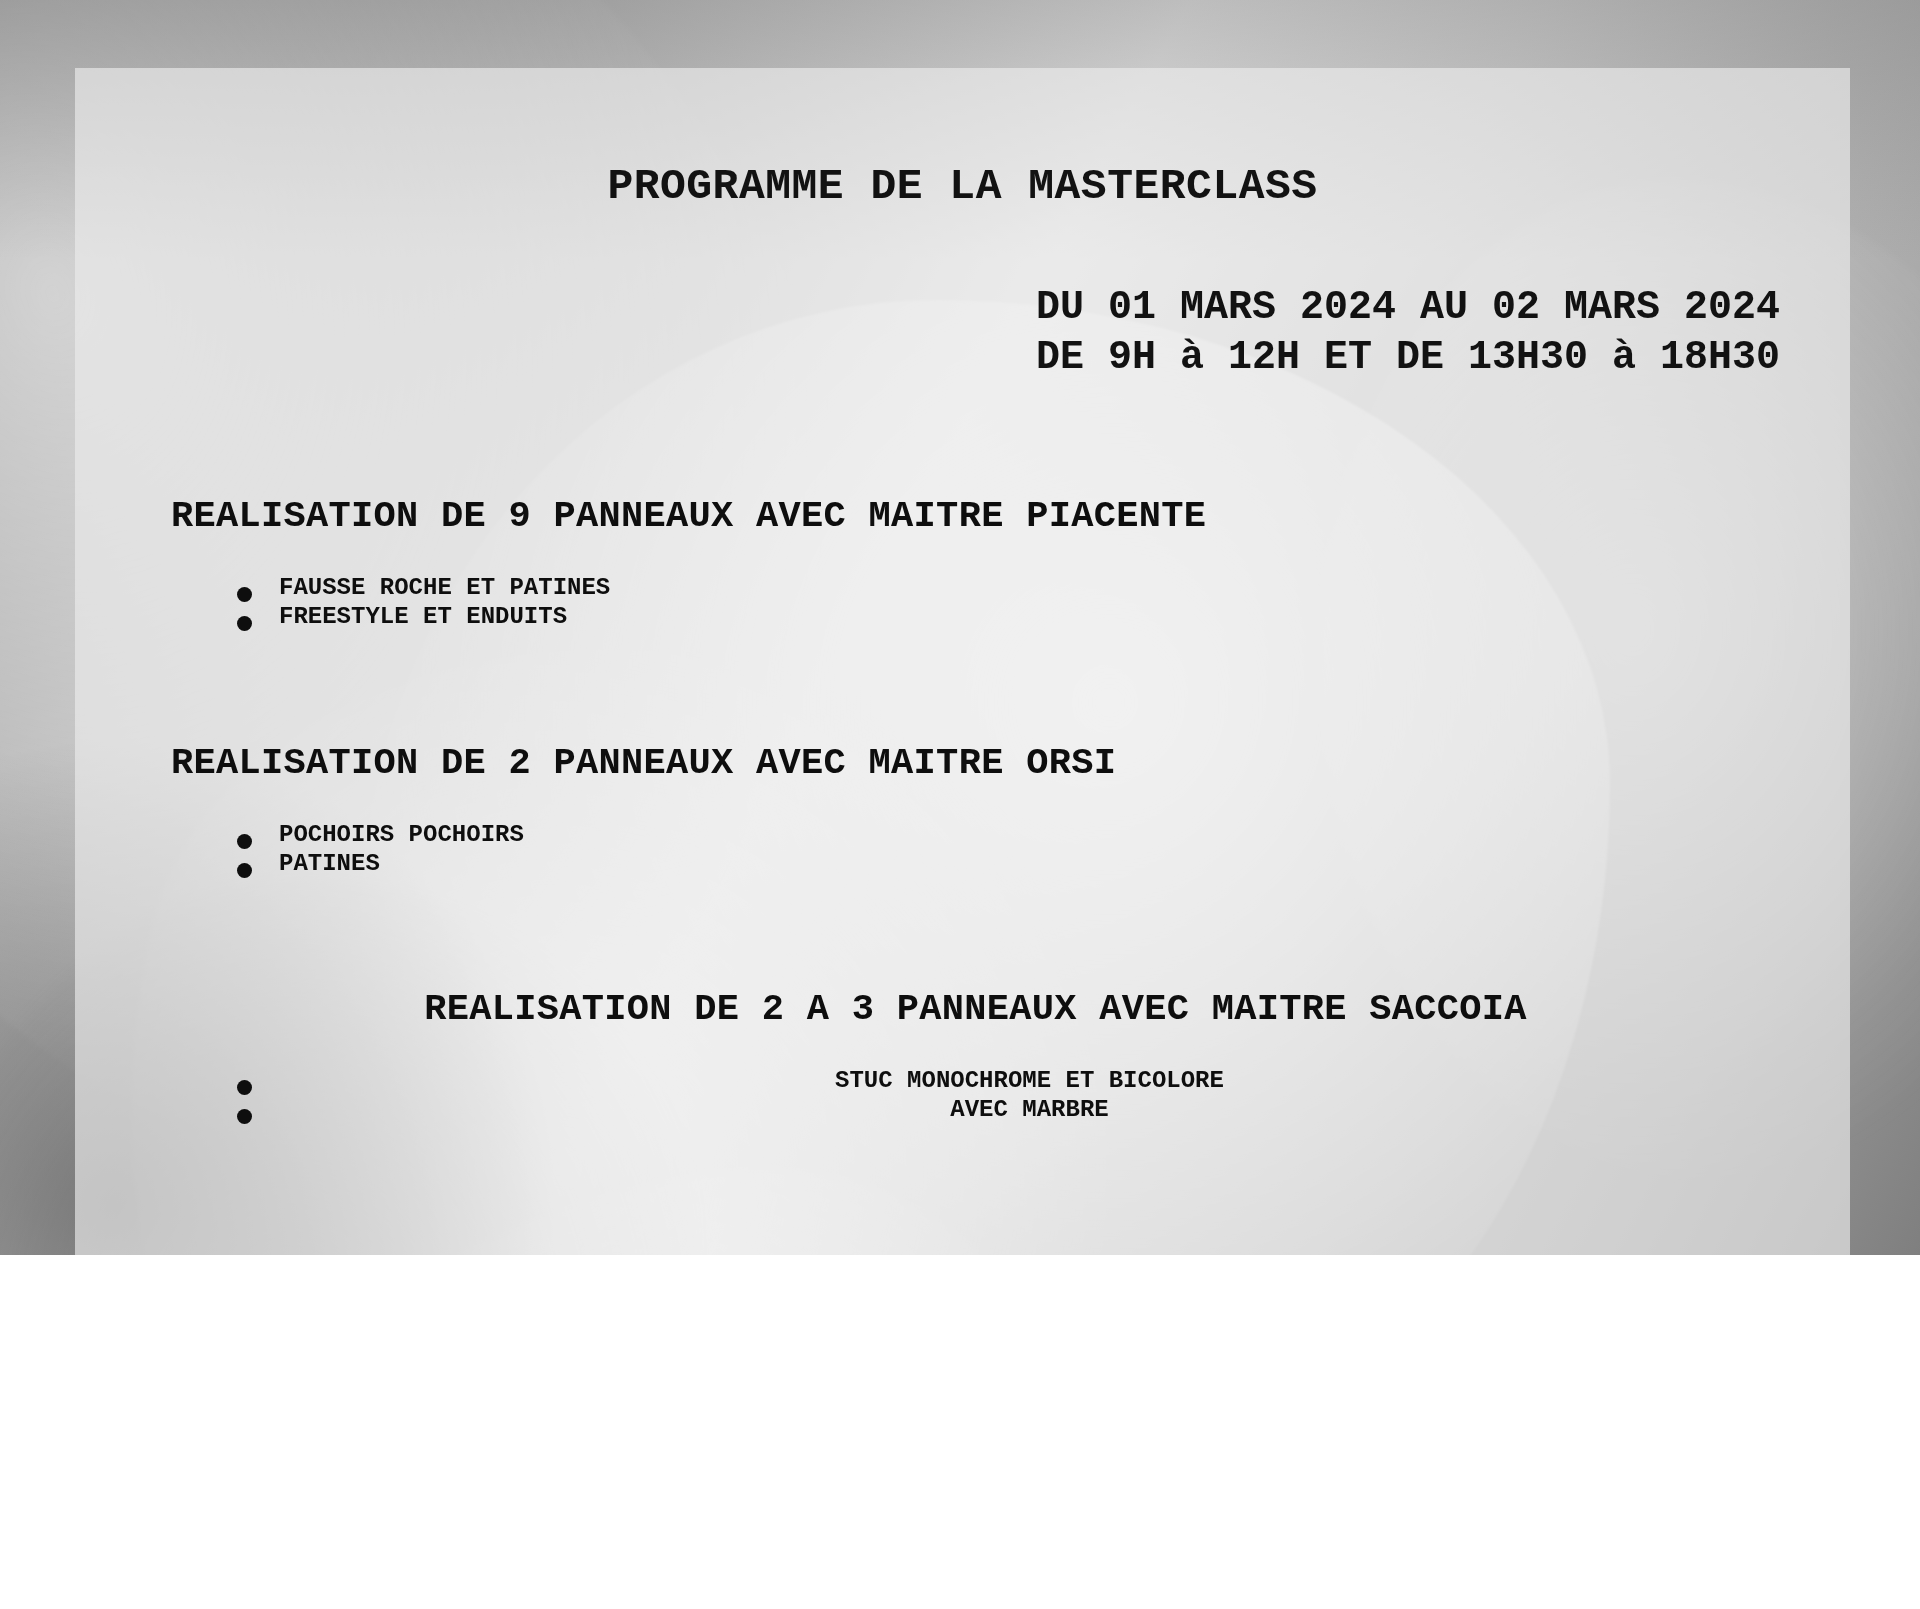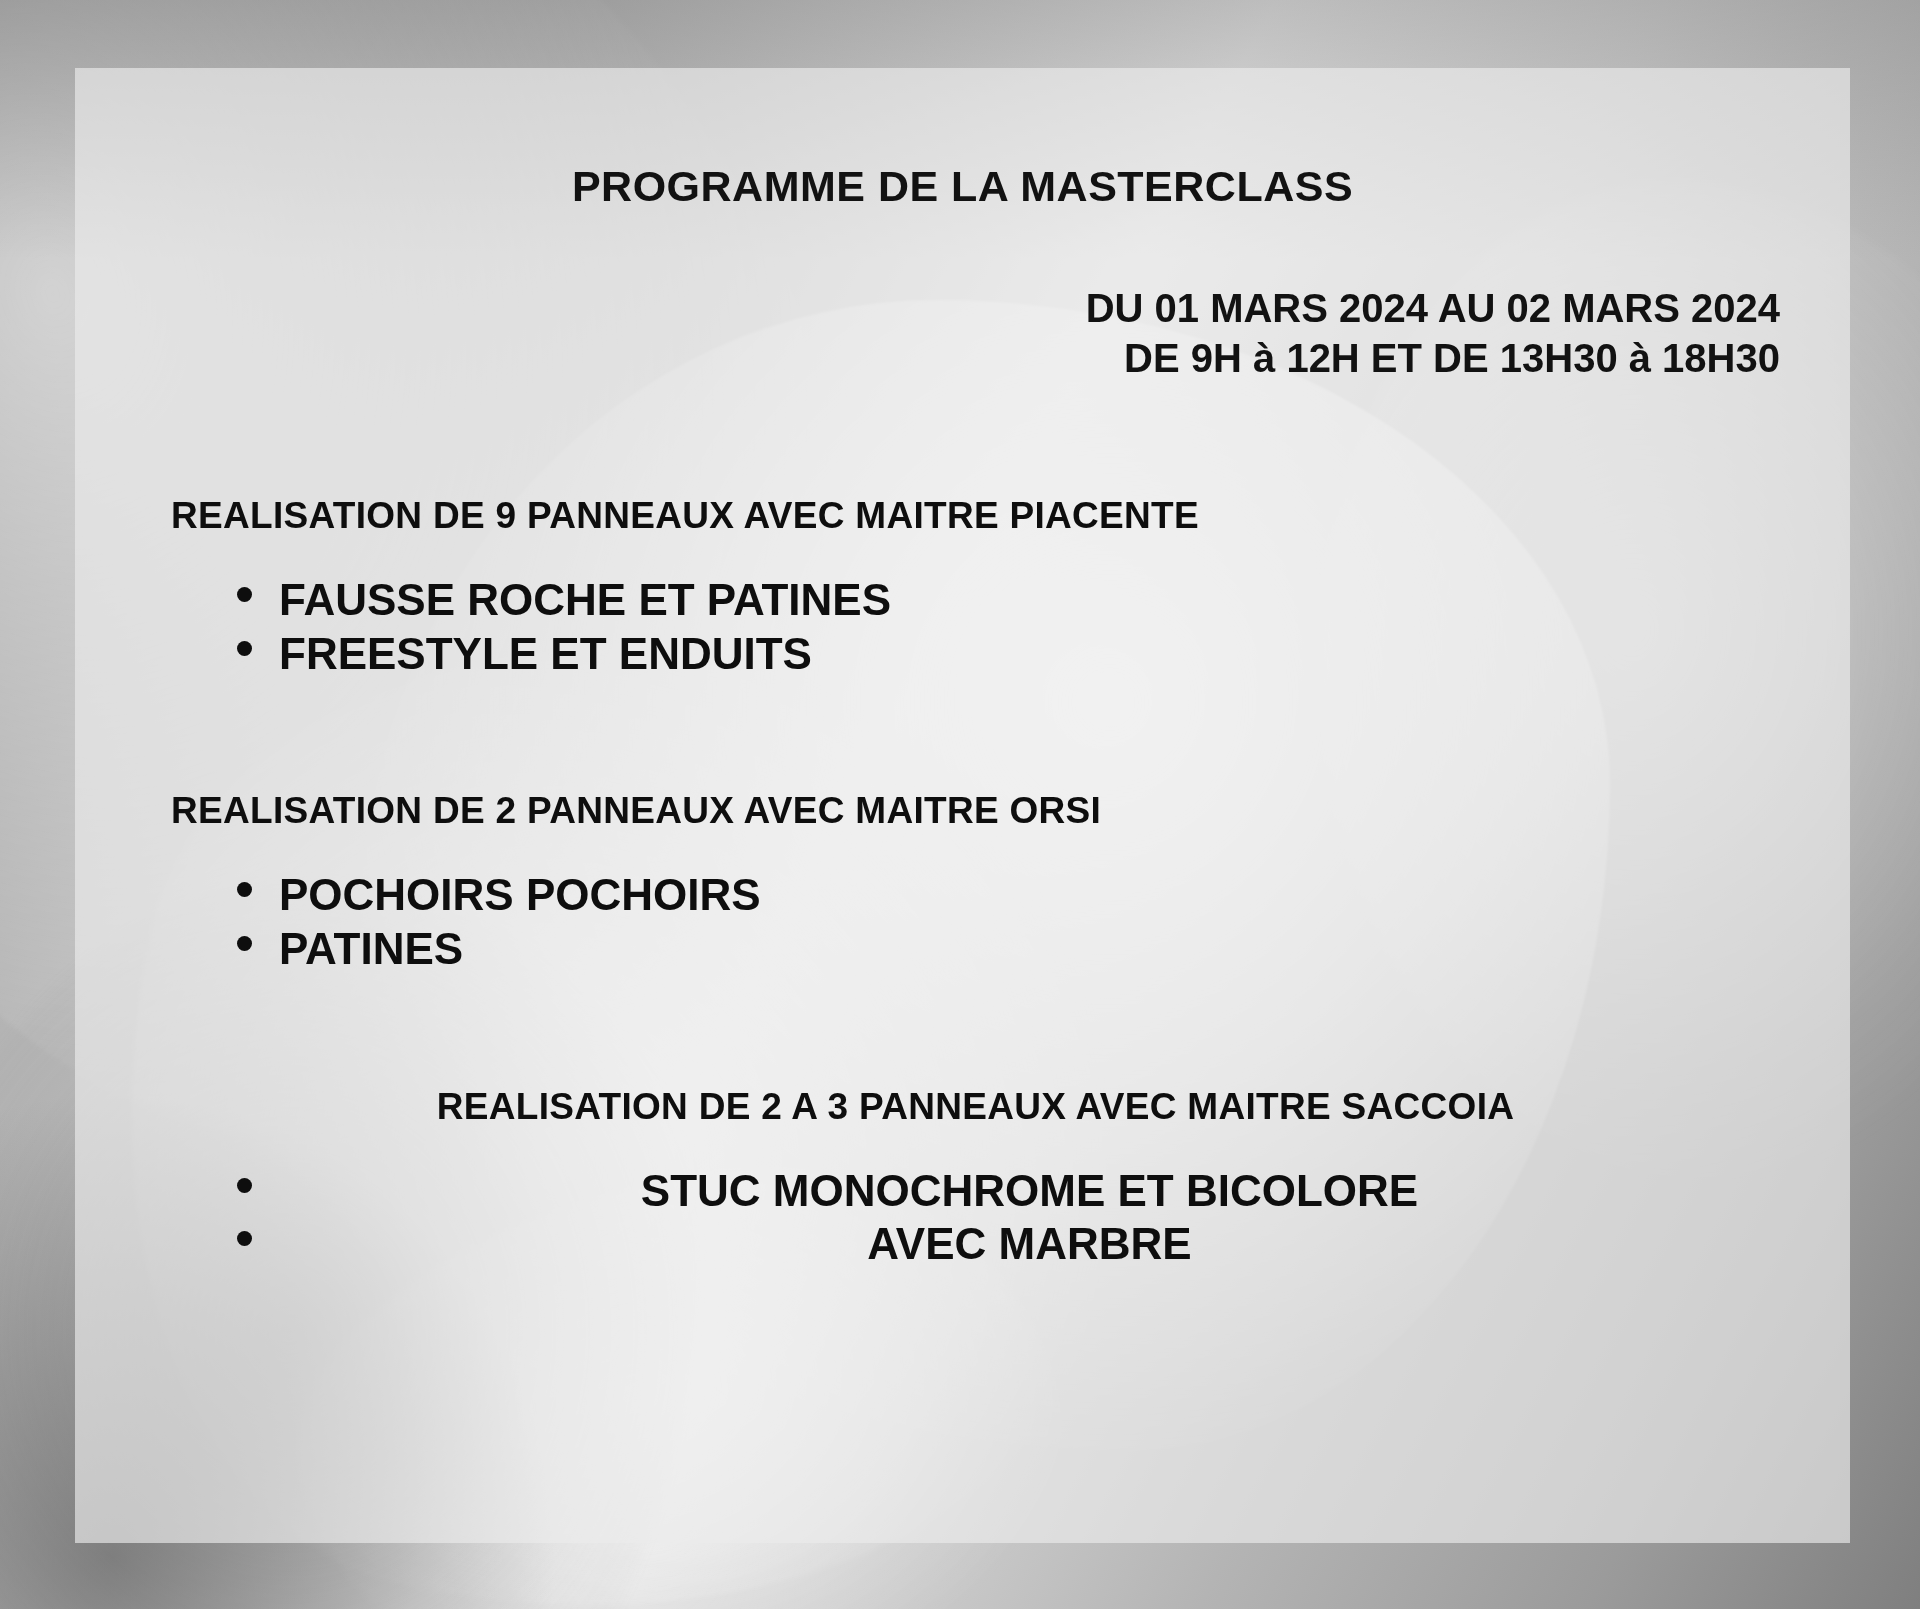--- a/index.html
+++ b/index.html
@@ -13,9 +13,9 @@
   #poster {
     position: relative;
     width: 1920px;
-    height: 1609px;
+    height: 1255px;
     background: linear-gradient(118deg, #8f8f8f 0%, #a8a8a8 14%, #c9c9c9 30%, #e8e8e8 46%, #d2d2d2 60%, #b4b4b4 74%, #9b9b9b 88%, #7f7f7f 100%);
-    font-family: Liberation Sans, sans-serif;
+    font-family: Liberation Mono, monospace;
     overflow: hidden;
   }
 

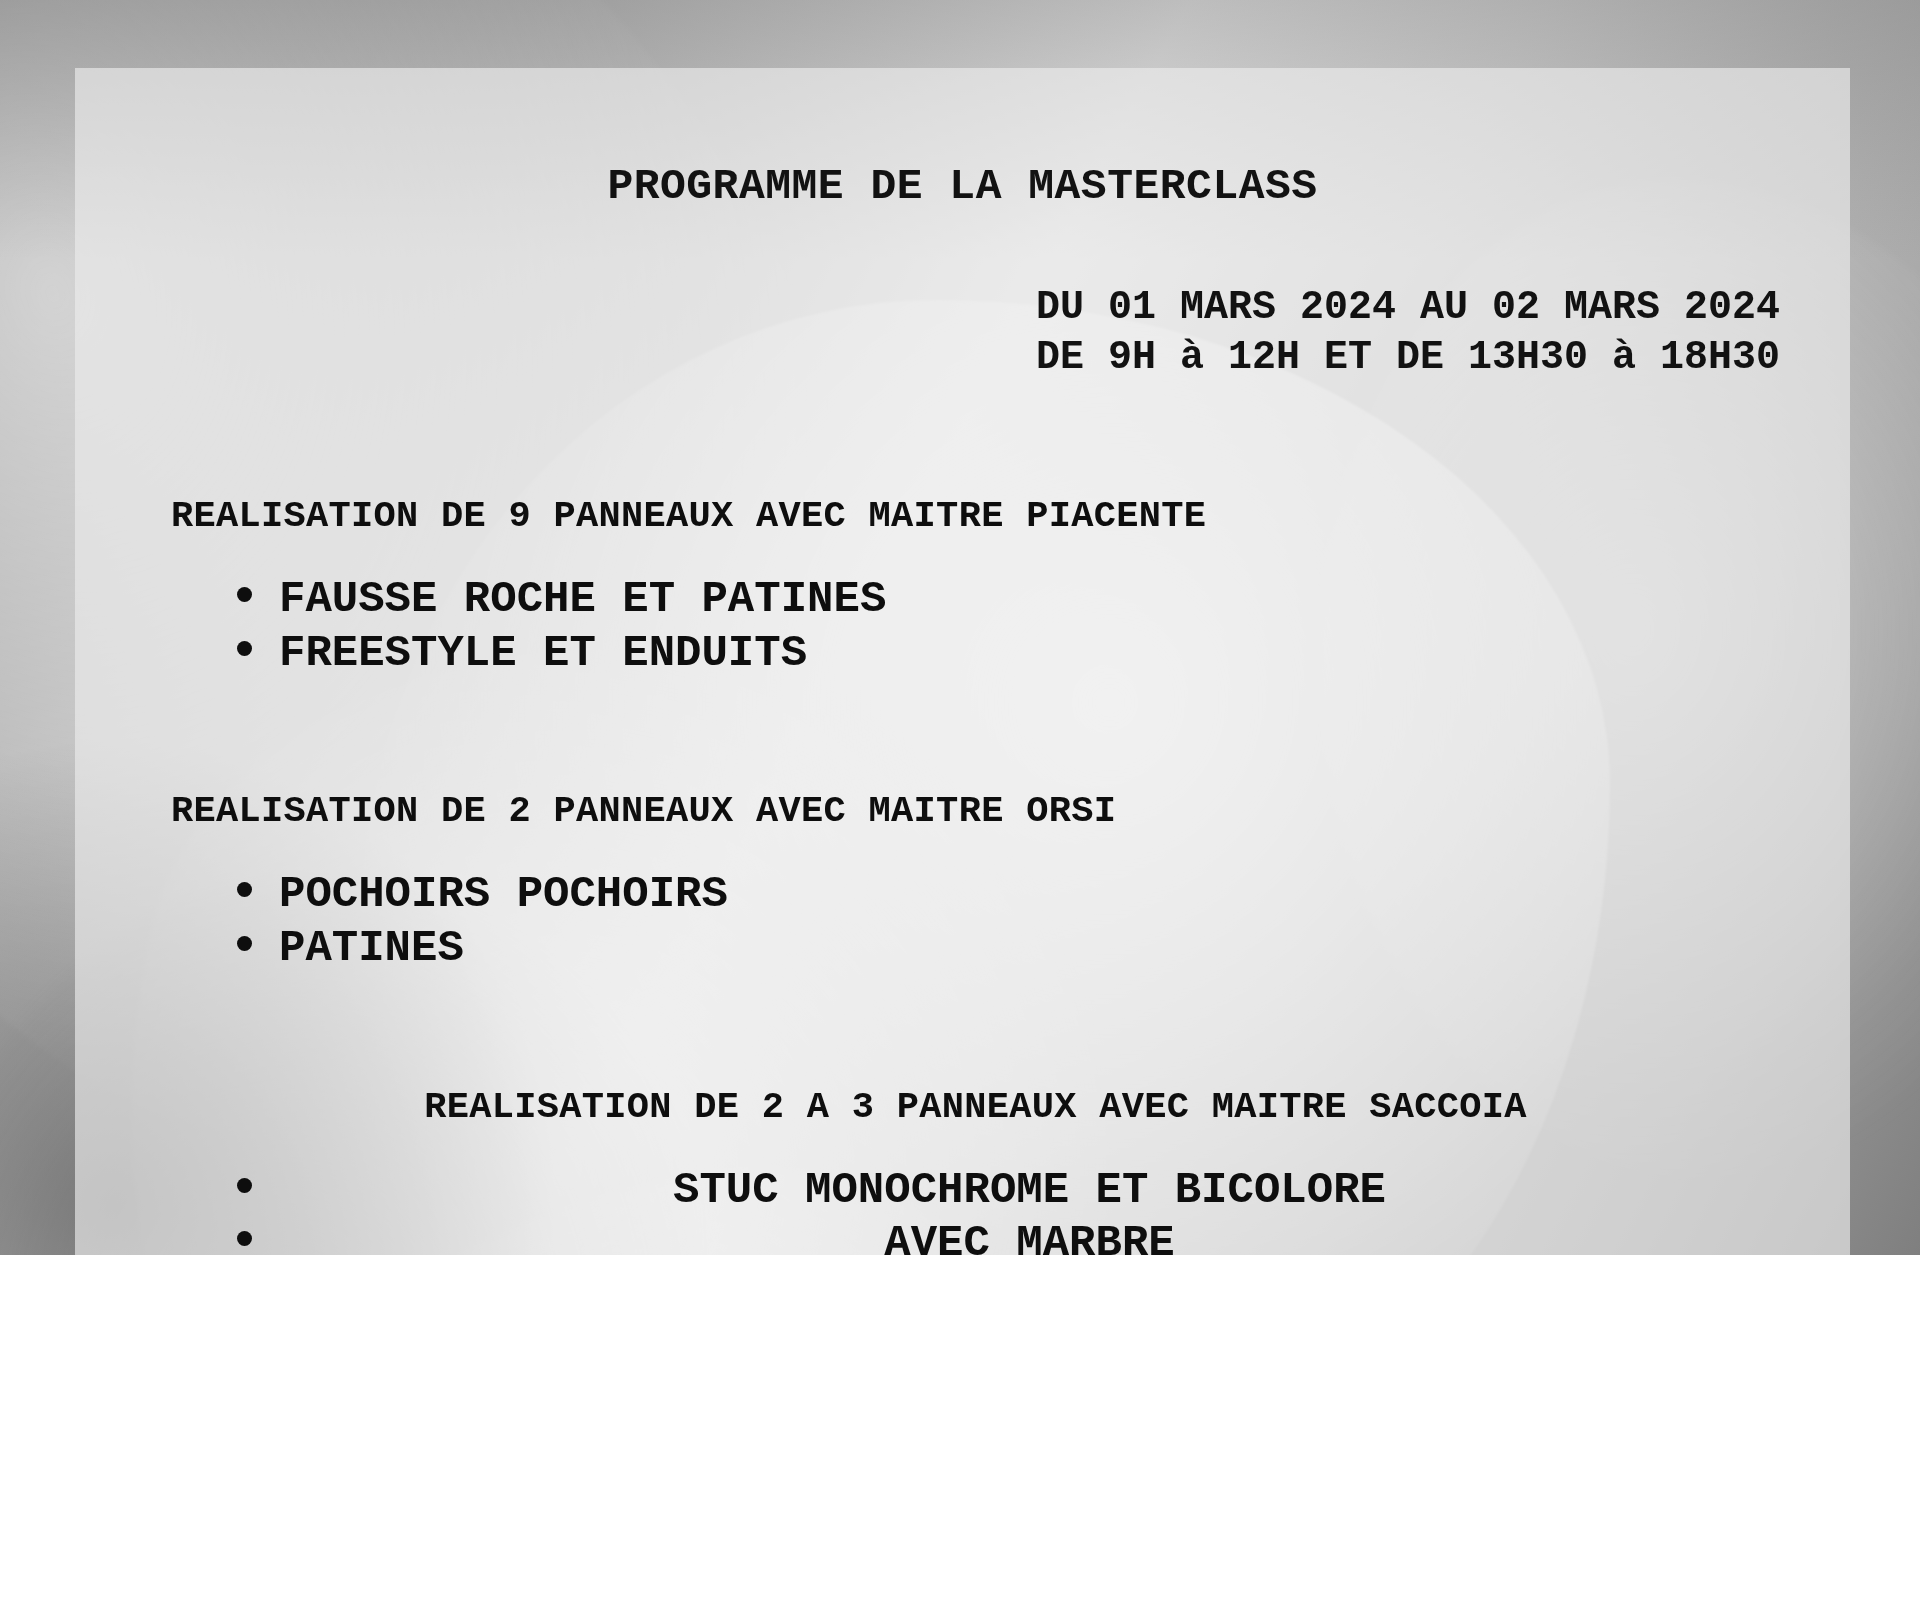--- a/index.html
+++ b/index.html
@@ -171,7 +171,7 @@
   .bullets li {
     position: relative;
     font-weight: bold;
-    font-size: 44px;
+    font-size: 24px;
     line-height: 1.22;
     color: #0e0e0e;
     padding-left: 42px;

